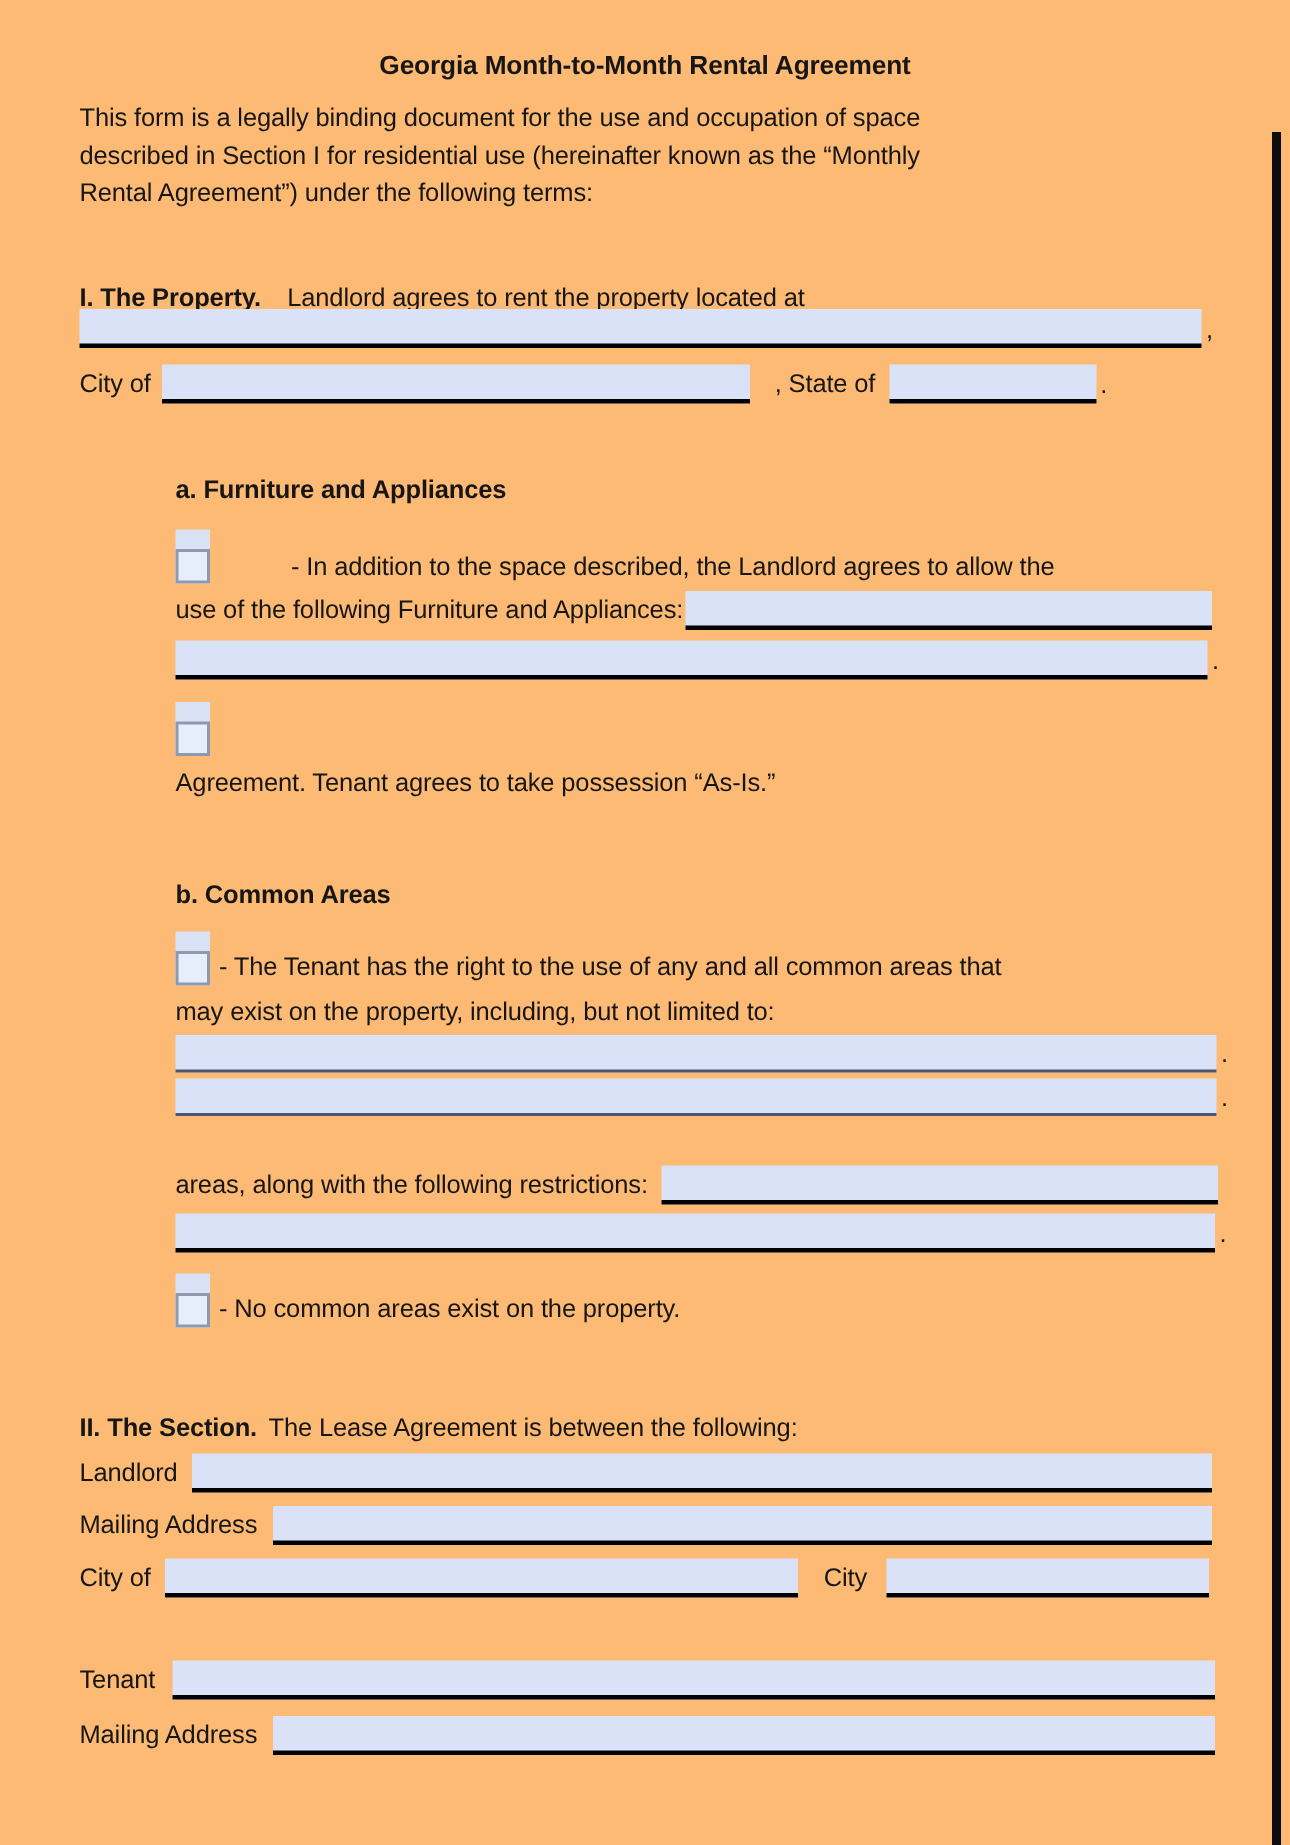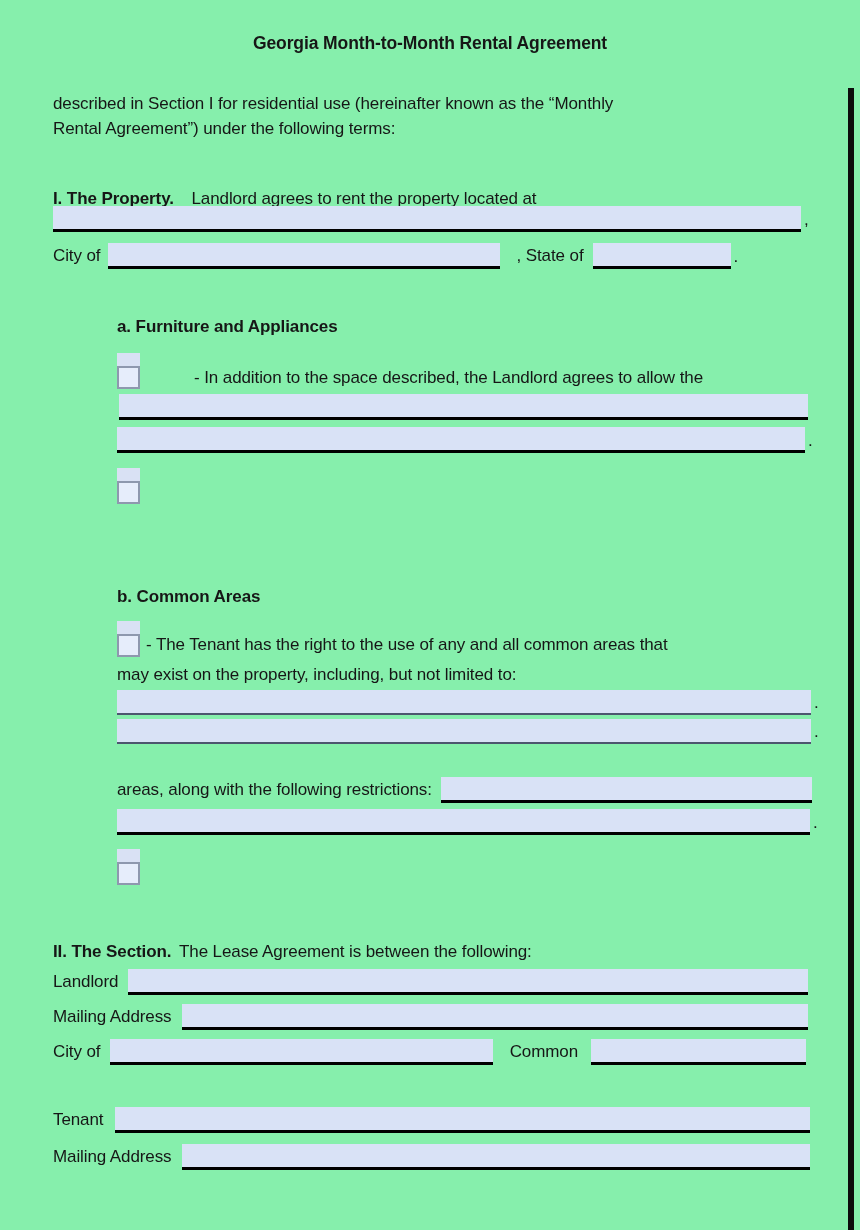--- a/index.html
+++ b/index.html
@@ -4,7 +4,7 @@
 <style>
   html,body { margin:0; padding:0; background:#ffffff; }
   .page {
-    position:relative; width:860px; height:1230px; background:#86efac;
+    position:relative; width:860px; height:1230px; background:#fdba74;
     font-family:"Liberation Sans", sans-serif; font-size:17px; color:#161616;
     overflow:hidden; letter-spacing:-0.1px;
   }

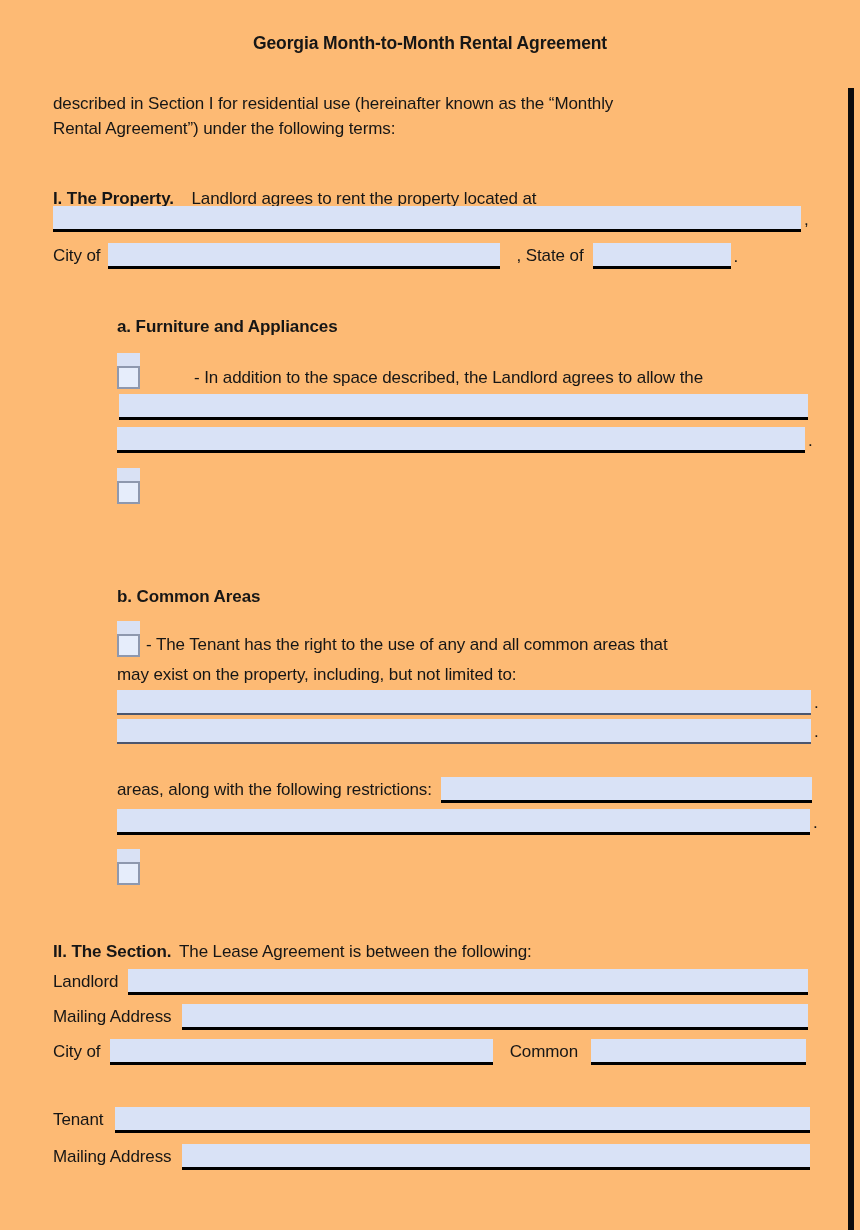--- a/index.html
+++ b/index.html
@@ -35,6 +35,7 @@
 
   <div class="abs b" style="left:0; top:33px; width:860px; text-align:center; font-size:17.5px;">Georgia Month-to-Month Rental Agreement</div>
 
+  <div class="line" style="left:53px; top:68px;">This form is a legally binding document for the use and occupation of space</div>
   <div class="line" style="left:53px; top:93px;">described in Section I for residential use (hereinafter known as the “Monthly</div>
   <div class="line" style="left:53px; top:118px;">Rental Agreement”) under the following terms:</div>
 

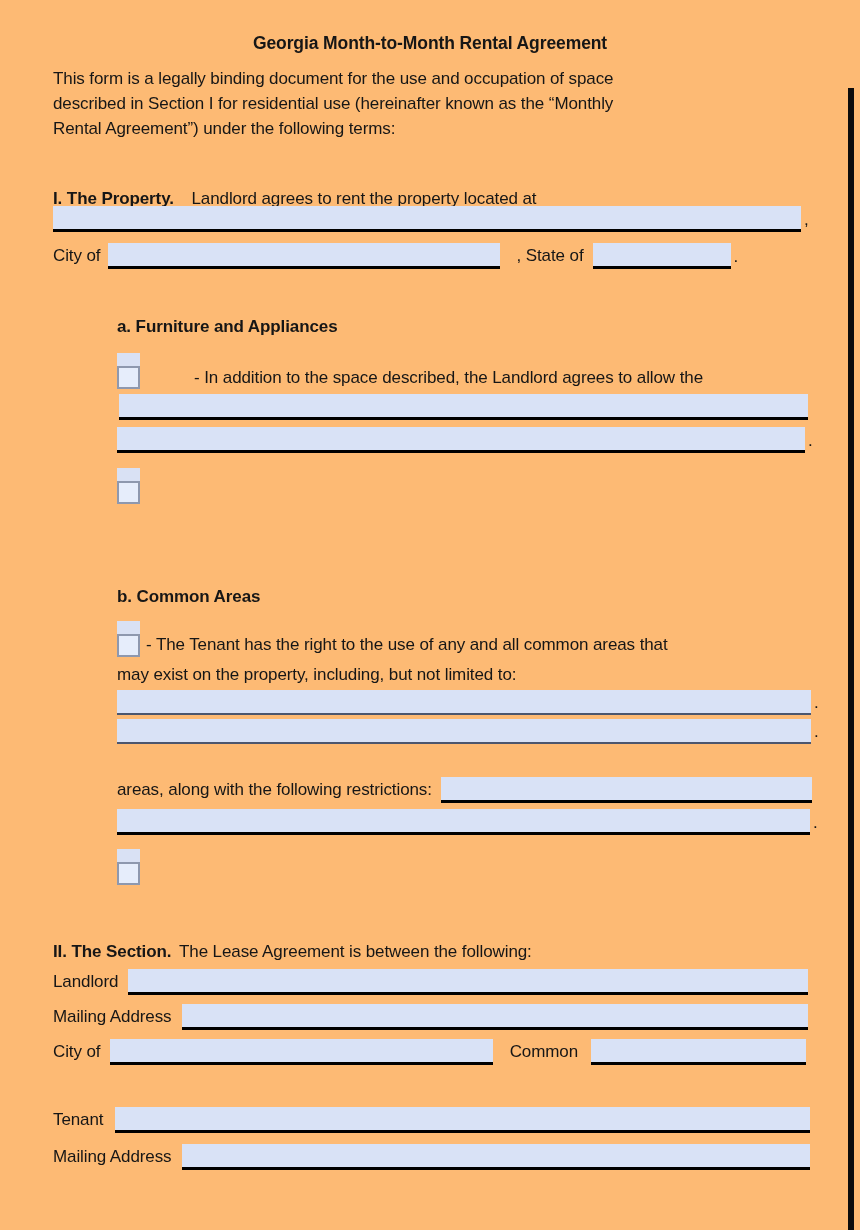--- a/index.html
+++ b/index.html
@@ -64,6 +64,7 @@
   </div>
   <div class="line" style="left:146px; top:367px;margin-left:48px;">- In addition to the space described, the Landlord agrees to allow the</div>
   <div class="row" style="left:117px; top:394px; width:691px;">
+    <span class="lbl">use of the following Furniture and Appliances:</span>
     <input class="field" style="flex: 1 1 0%; margin-left: 2px;" value="">
   </div>
   <div class="row" style="left:117px; top:427px; width:700px;">

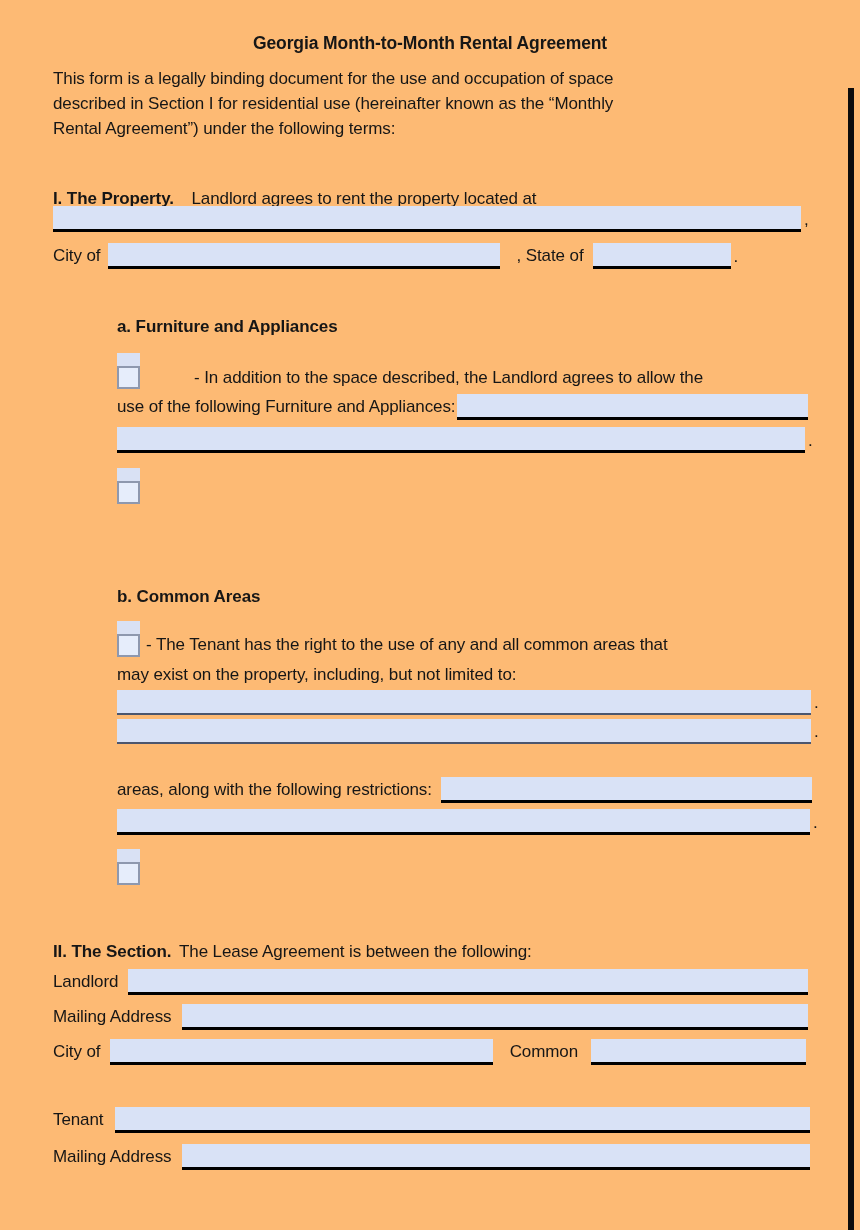--- a/index.html
+++ b/index.html
@@ -75,6 +75,7 @@
   <div class="cb" style="left:117px; top:468px;">
     <span class="cb-box"></span>
   </div>
+  <div class="line" style="left:117px; top:511px;">Agreement. Tenant agrees to take possession “As-Is.”</div>
 
   <div class="line b" style="left:117px; top:586px;">b. Common Areas</div>
 

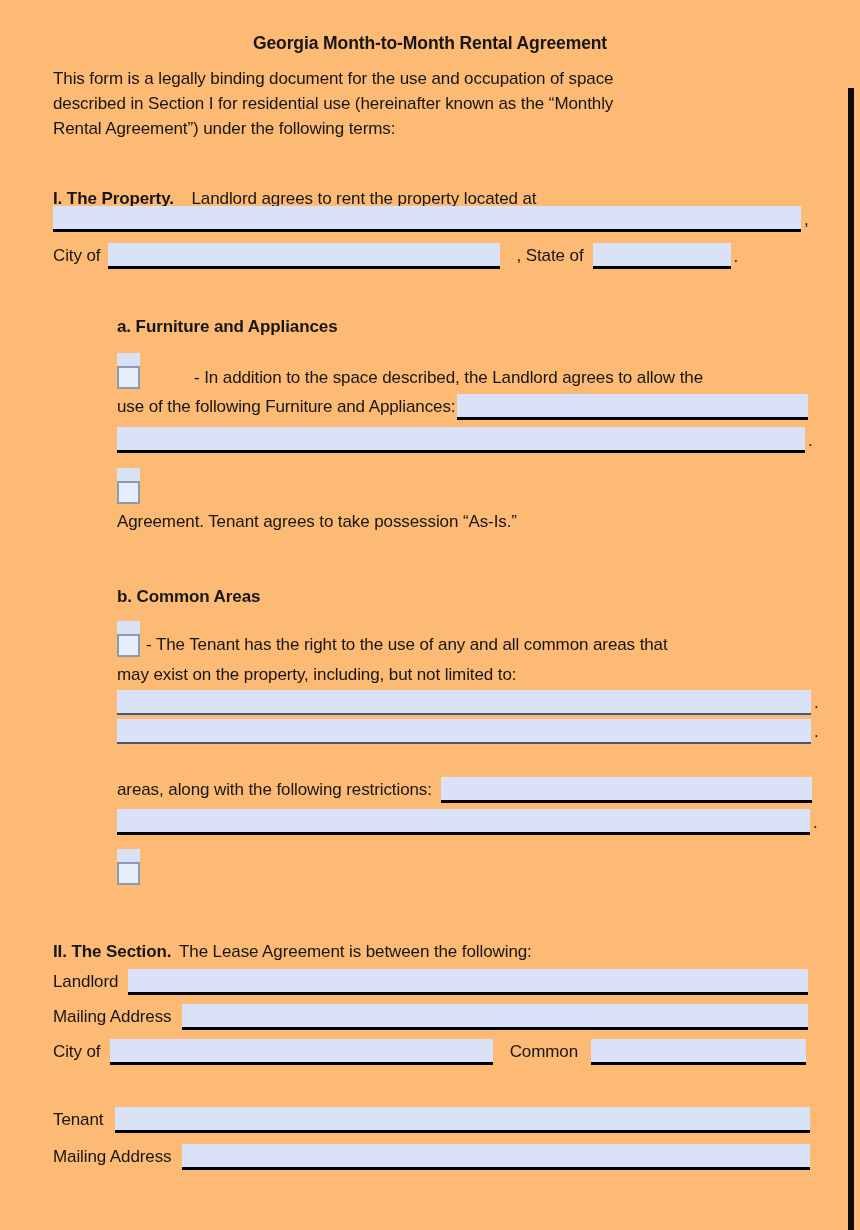--- a/index.html
+++ b/index.html
@@ -105,6 +105,7 @@
   <div class="cb" style="left:117px; top:849px;">
     <span class="cb-box"></span>
   </div>
+  <div class="line" style="left:146px; top:862px;">- No common areas exist on the property.</div>
 
   <div class="line" style="left:53px; top:941px;">
     <span class="b">II. The Section.</span>

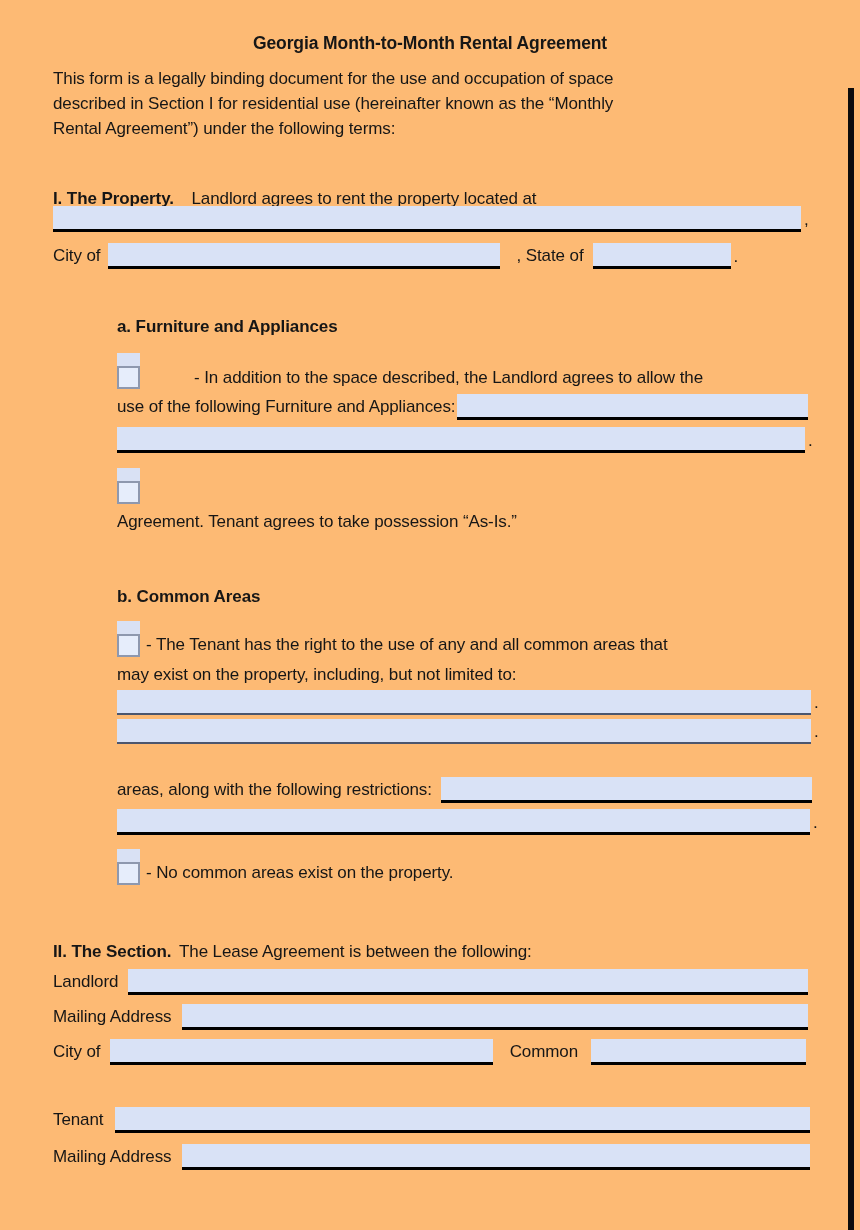--- a/index.html
+++ b/index.html
@@ -125,7 +125,7 @@
   <div class="row" style="left:53px; top:1039px; width:753px;">
     <span class="lbl">City of</span>
     <input class="field" style="width: 443px; margin-left: 10px;" value="">
-    <span class="lbl" style="margin-left:17px;">Common</span>
+    <span class="lbl" style="margin-left:17px;">City</span>
     <input class="field" style="flex: 1 1 0%; margin-left: 13px;" value="">
   </div>
 

